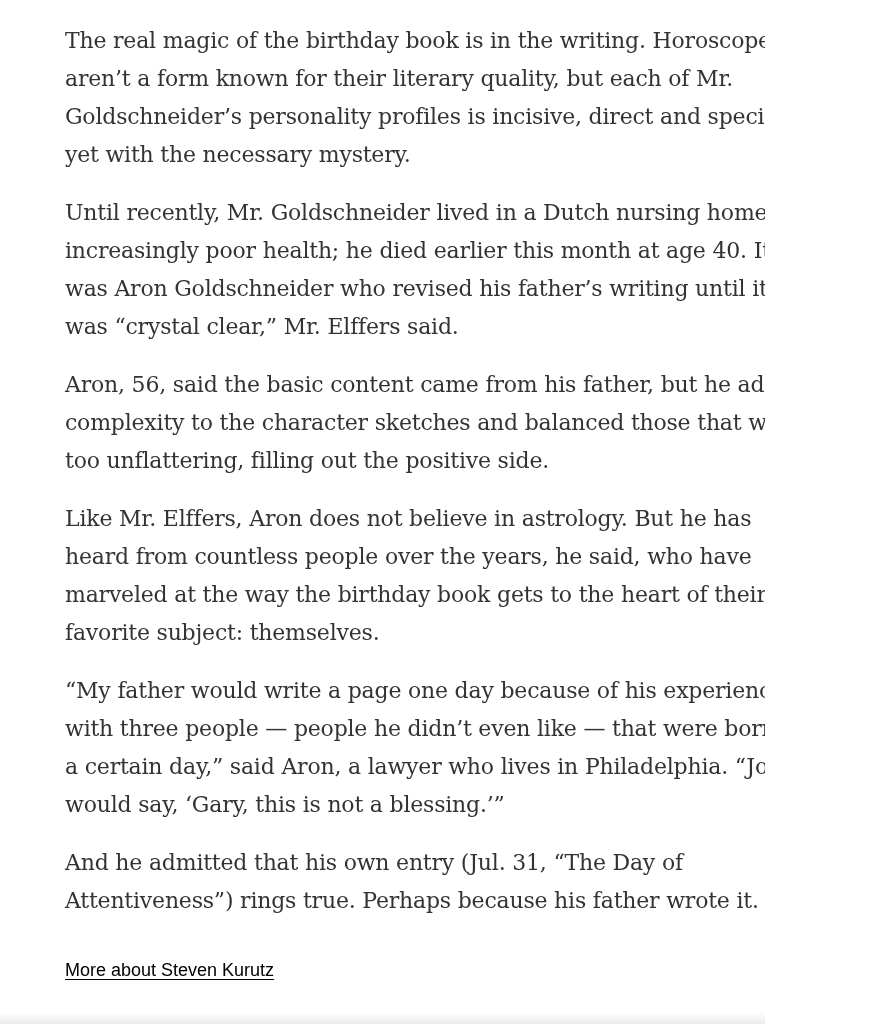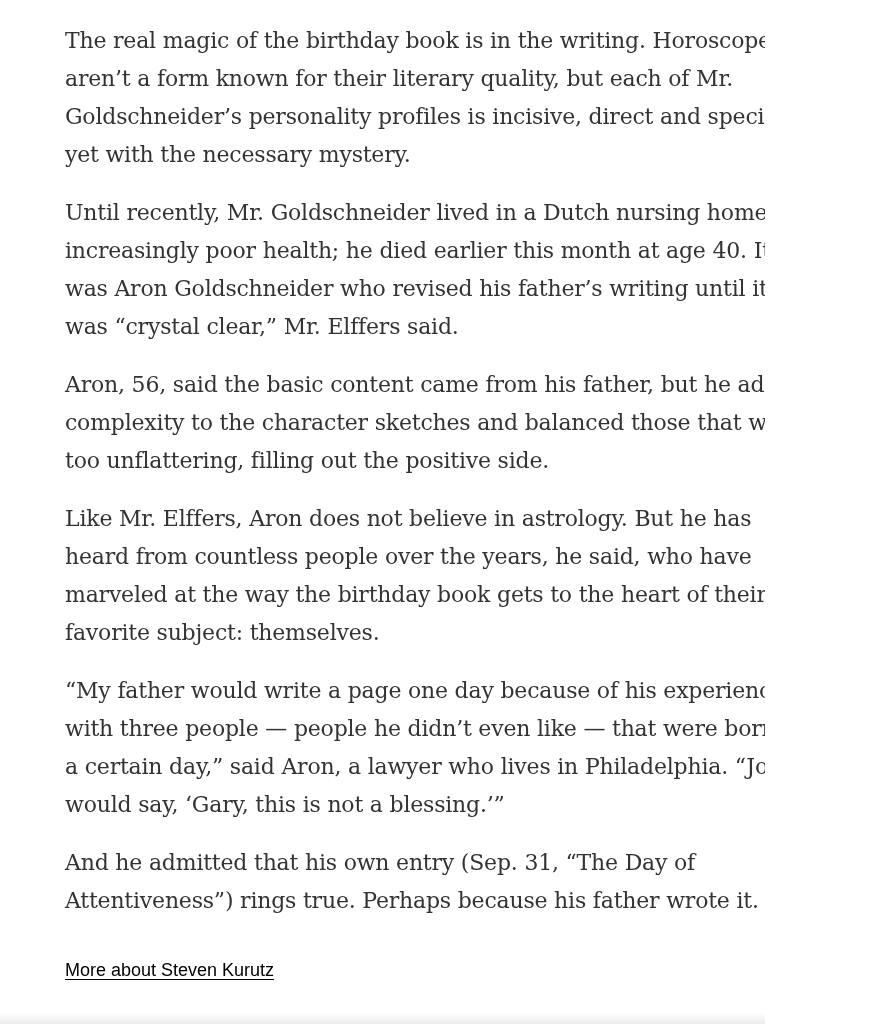--- a/index.html
+++ b/index.html
@@ -74,7 +74,7 @@
         <p class="para">Aron, 56, said the basic content came from his father, but he added complexity to the character sketches and balanced those that were too unflattering, filling out the positive side.</p>
         <p class="para">Like Mr. Elffers, Aron does not believe in astrology. But he has heard from countless people over the years, he said, who have marveled at the way the birthday book gets to the heart of their favorite subject: themselves.</p>
         <p class="para">“My father would write a page one day because of his experience with three people — people he didn’t even like — that were born on a certain day,” said Aron, a lawyer who lives in Philadelphia. “Joost would say, ‘Gary, this is not a blessing.’”</p>
-        <p class="para">And he admitted that his own entry (Sep. 31, “The Day of Attentiveness”) rings true. Perhaps because his father wrote it.</p>
+        <p class="para">And he admitted that his own entry (Jul. 31, “The Day of Attentiveness”) rings true. Perhaps because his father wrote it.</p>
       </div>
     <div class="author-bio">
       <a class="more-link">More about Steven Kurutz</a>

